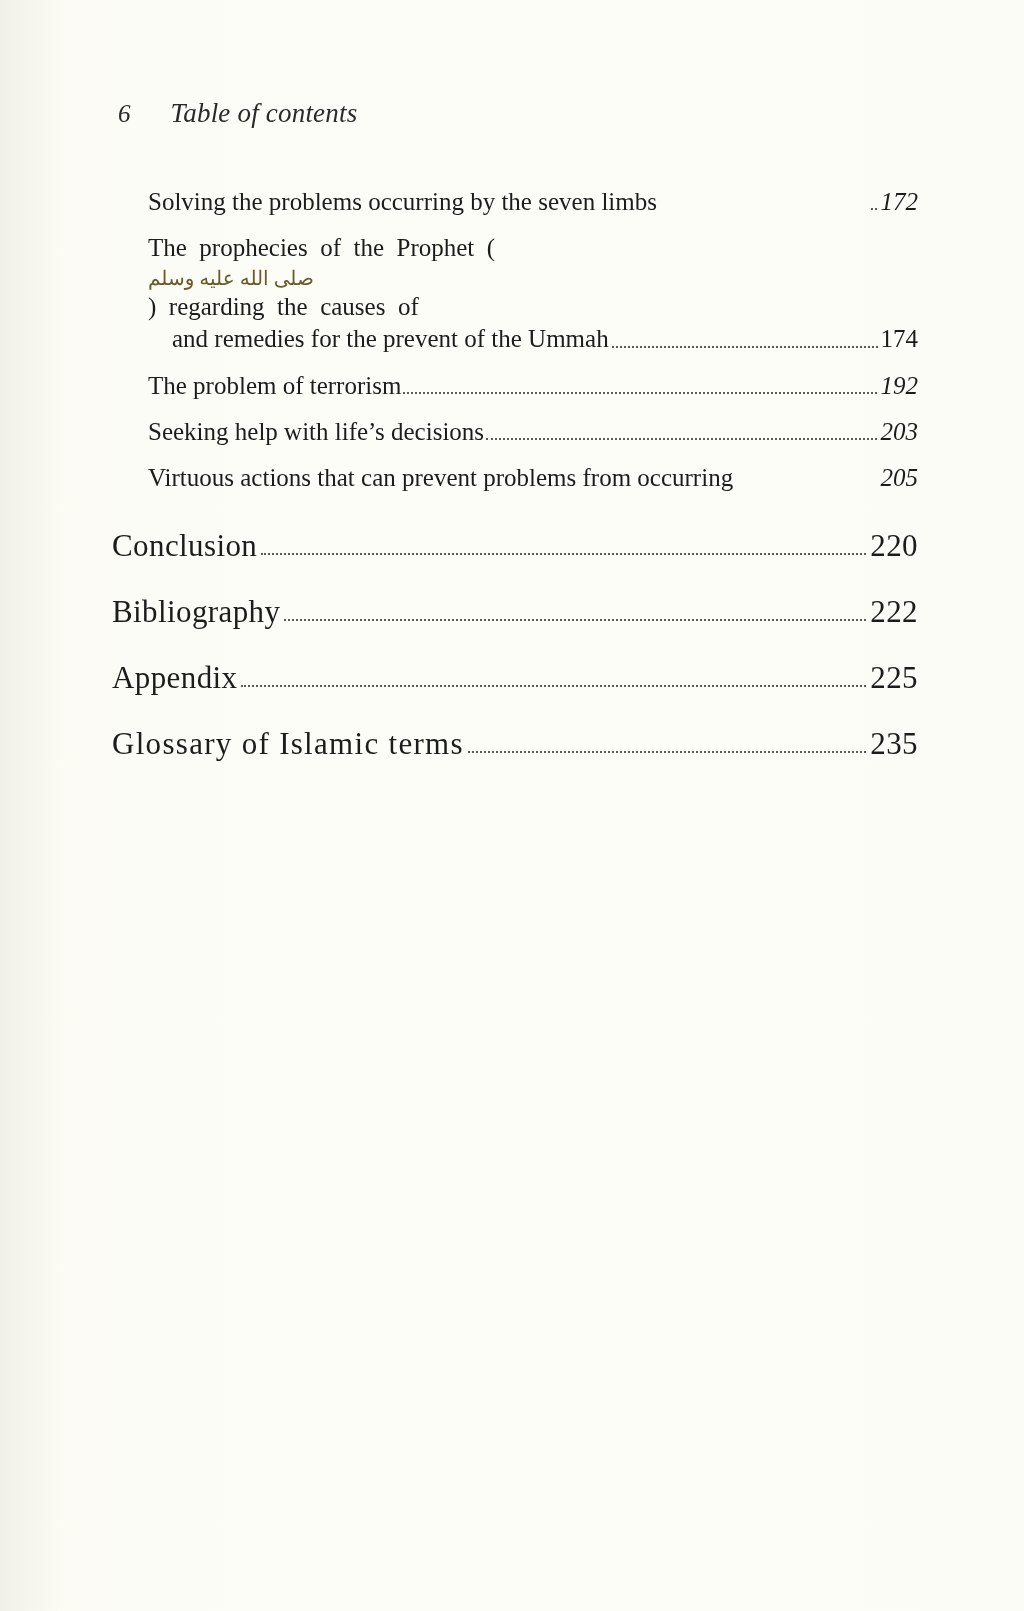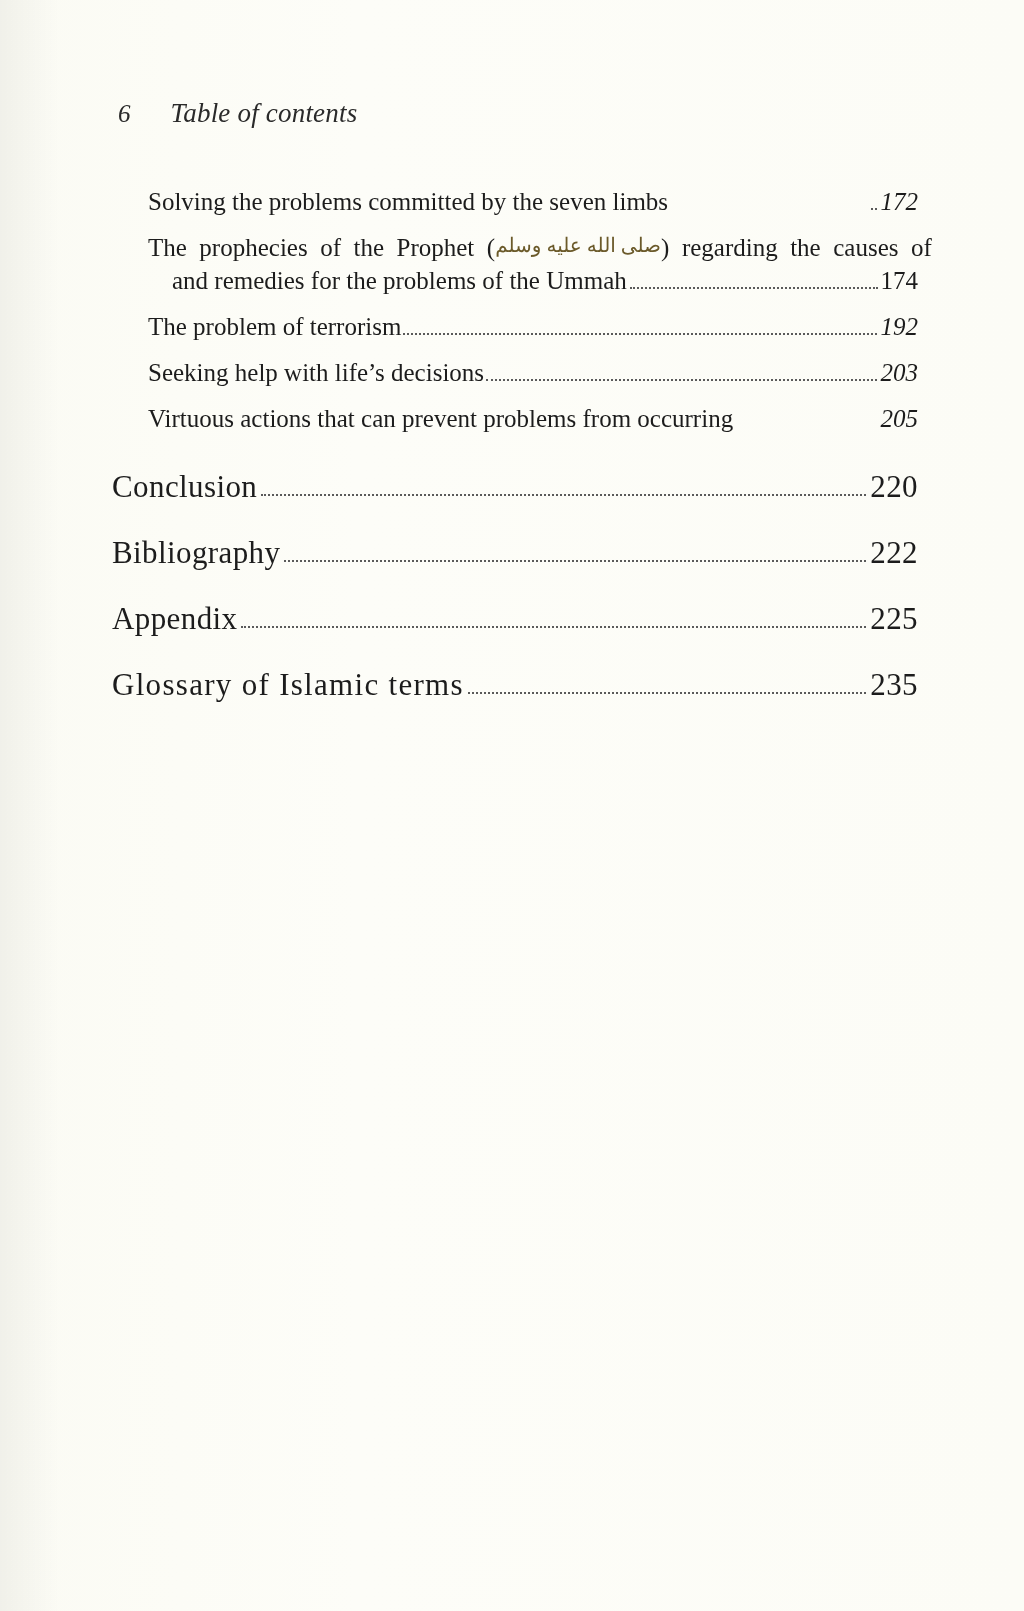--- a/index.html
+++ b/index.html
@@ -175,7 +175,7 @@
   <div class="toc">
 
     <div class="entry sub">
-      <span class="label justify-line">Solving the problems committed by the seven limbs</span>
+      <span class="label justify-line">Solving the problems occurring by the seven limbs</span>
       <span class="leader"></span>
       <span class="pageno">172</span>
     </div>

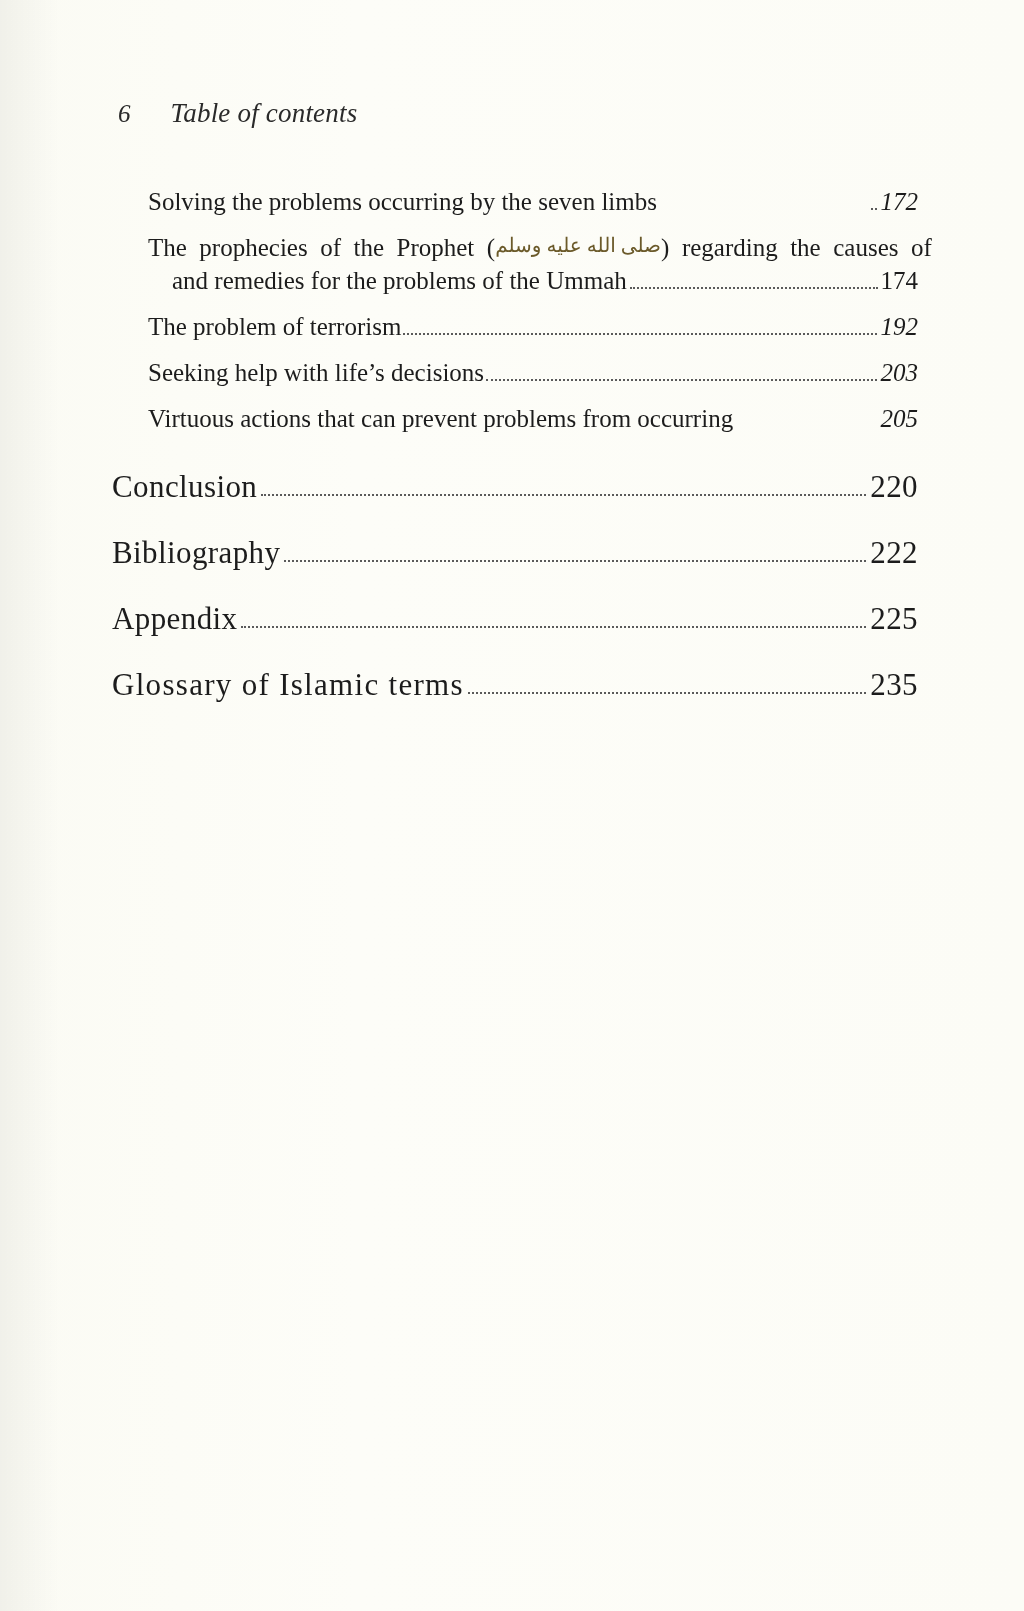--- a/index.html
+++ b/index.html
@@ -106,6 +106,7 @@
     display: flex;
     justify-content: space-between;
     width: 100%;
+    flex-direction: column;
   }
   .line1 span {
     white-space: pre;

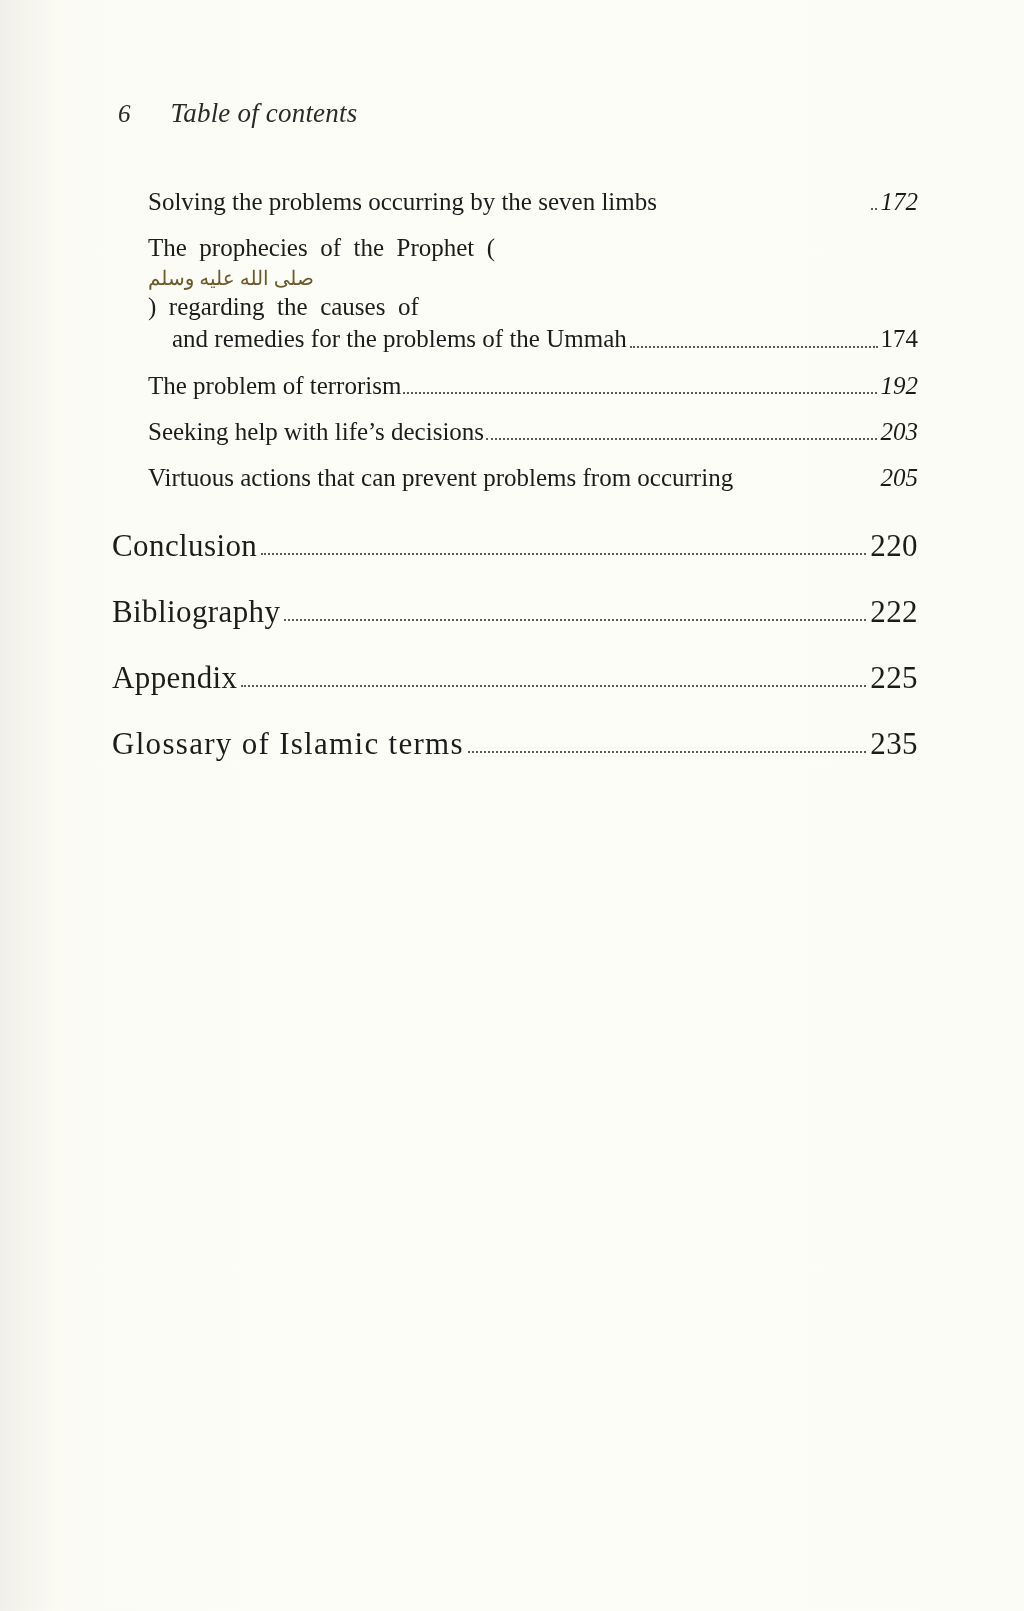--- a/index.html
+++ b/index.html
@@ -188,7 +188,7 @@
           <span>)  regarding  the  causes  of</span>
       </div>
       <div class="line2">
-        <span class="label">and  remedies  for  the  problems  of  the  Ummah</span>
+        <span class="label">and  remedies  for  the  prevent  of  the  Ummah</span>
         <span class="leader"></span>
         <span class="pageno">174</span>
       </div>

